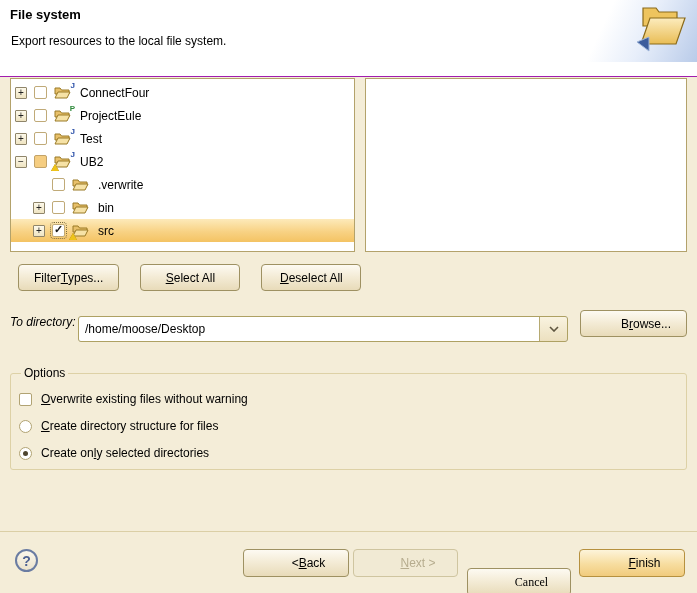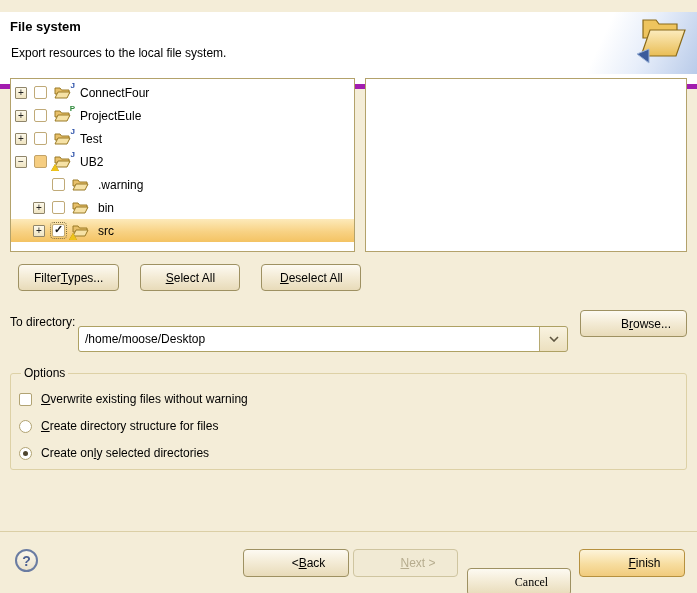--- a/index.html
+++ b/index.html
@@ -8,7 +8,7 @@
     background:#f4edd8; font-family:"Liberation Sans", sans-serif; font-size:12px; color:#000;
   }
   
-  .header { position:absolute; left:0; top:0; width:697px; height:77px; background:#ffffff; border-bottom:5px solid #a21caf; box-sizing:border-box;margin-top:12px; }
+  .header { position:absolute; left:0; top:0; width:697px; height:77px; background:#ffffff; border-bottom:1px solid #a21caf; box-sizing:border-box; }
   .header-banner { position:absolute; right:0; top:0; width:130px; height:62px;
     background:linear-gradient(115deg, #ffffff 30%, #e7eefa 60%, #b9cbe9 100%); }
   .header-title { position:absolute; left:10px; top:7px; font-size:13px; font-weight:bold; }

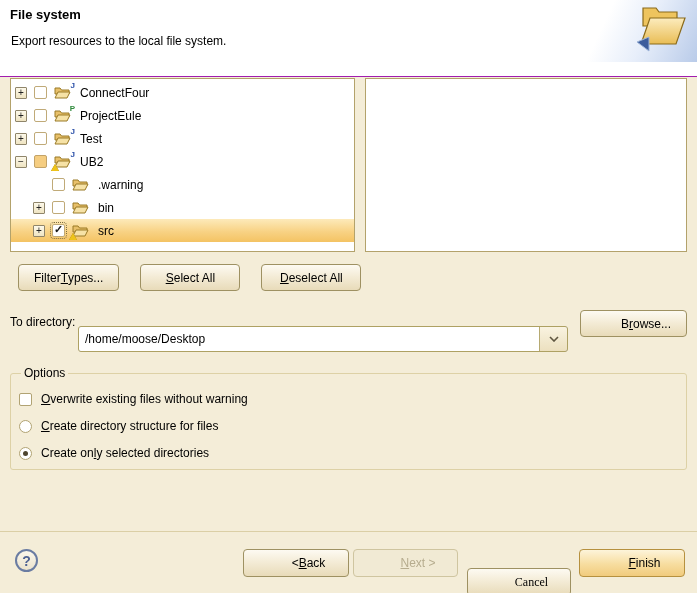--- a/index.html
+++ b/index.html
@@ -174,7 +174,7 @@
           <path d="M1 13 L4 7 H16 L13 13 z" fill="#f6e2a6" stroke="#9a7a26"></path>
         </svg>
     </span>
-    <span class="tlabel">.warning</span>
+    <span class="tlabel">.verwrite</span>
   </div>
 
   <div class="tree-row child">

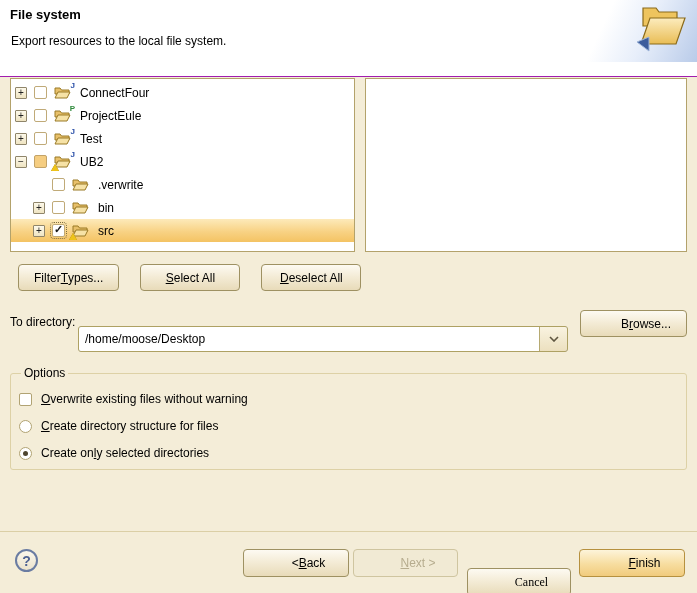--- a/index.html
+++ b/index.html
@@ -58,7 +58,7 @@
   .sel-buttons .btn { margin-right:21px; padding:0 15px; min-width:100px; }
 
   
-  .dir-label { position:absolute; left:10px; top:315px; }
+  .dir-label { position:absolute; left:10px; top:315px;font-style:italic; }
   .combo { position:absolute; left:78px; top:326px; width:490px; height:26px; box-sizing:border-box;
     border:1px solid #aea163; border-radius:3px; background:#a3a3a3; display:flex; overflow:hidden; }
   .combo input { flex:1 1 auto; border:none; outline:none; padding:0 6px; font:12px "Liberation Sans",sans-serif; color:#000; background:#fff; }

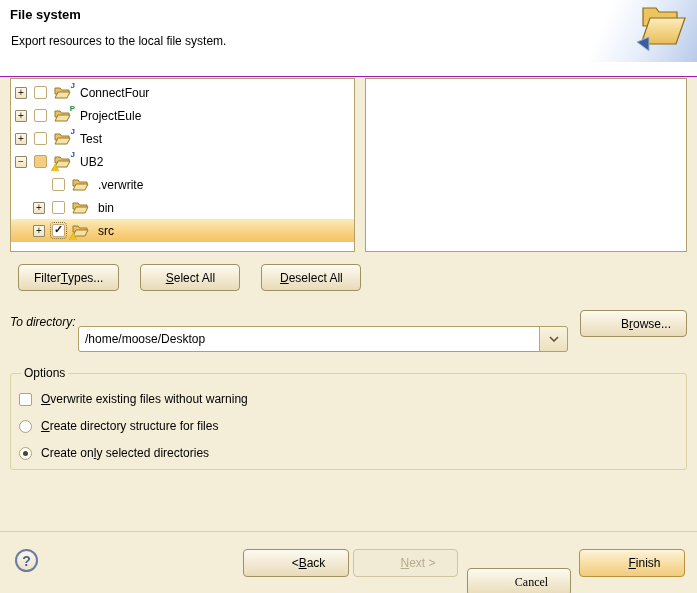--- a/index.html
+++ b/index.html
@@ -59,7 +59,7 @@
 
   
   .dir-label { position:absolute; left:10px; top:315px;font-style:italic; }
-  .combo { position:absolute; left:78px; top:326px; width:490px; height:26px; box-sizing:border-box;
+  .combo { position:absolute; left:78px; top:316px; width:490px; height:26px; box-sizing:border-box;
     border:1px solid #aea163; border-radius:3px; background:#a3a3a3; display:flex; overflow:hidden; }
   .combo input { flex:1 1 auto; border:none; outline:none; padding:0 6px; font:12px "Liberation Sans",sans-serif; color:#000; background:#fff; }
   .combo-arrow { flex:0 0 27px; border-left:1px solid #b6aa72; background:linear-gradient(#f9f3e0,#ece0bf);

